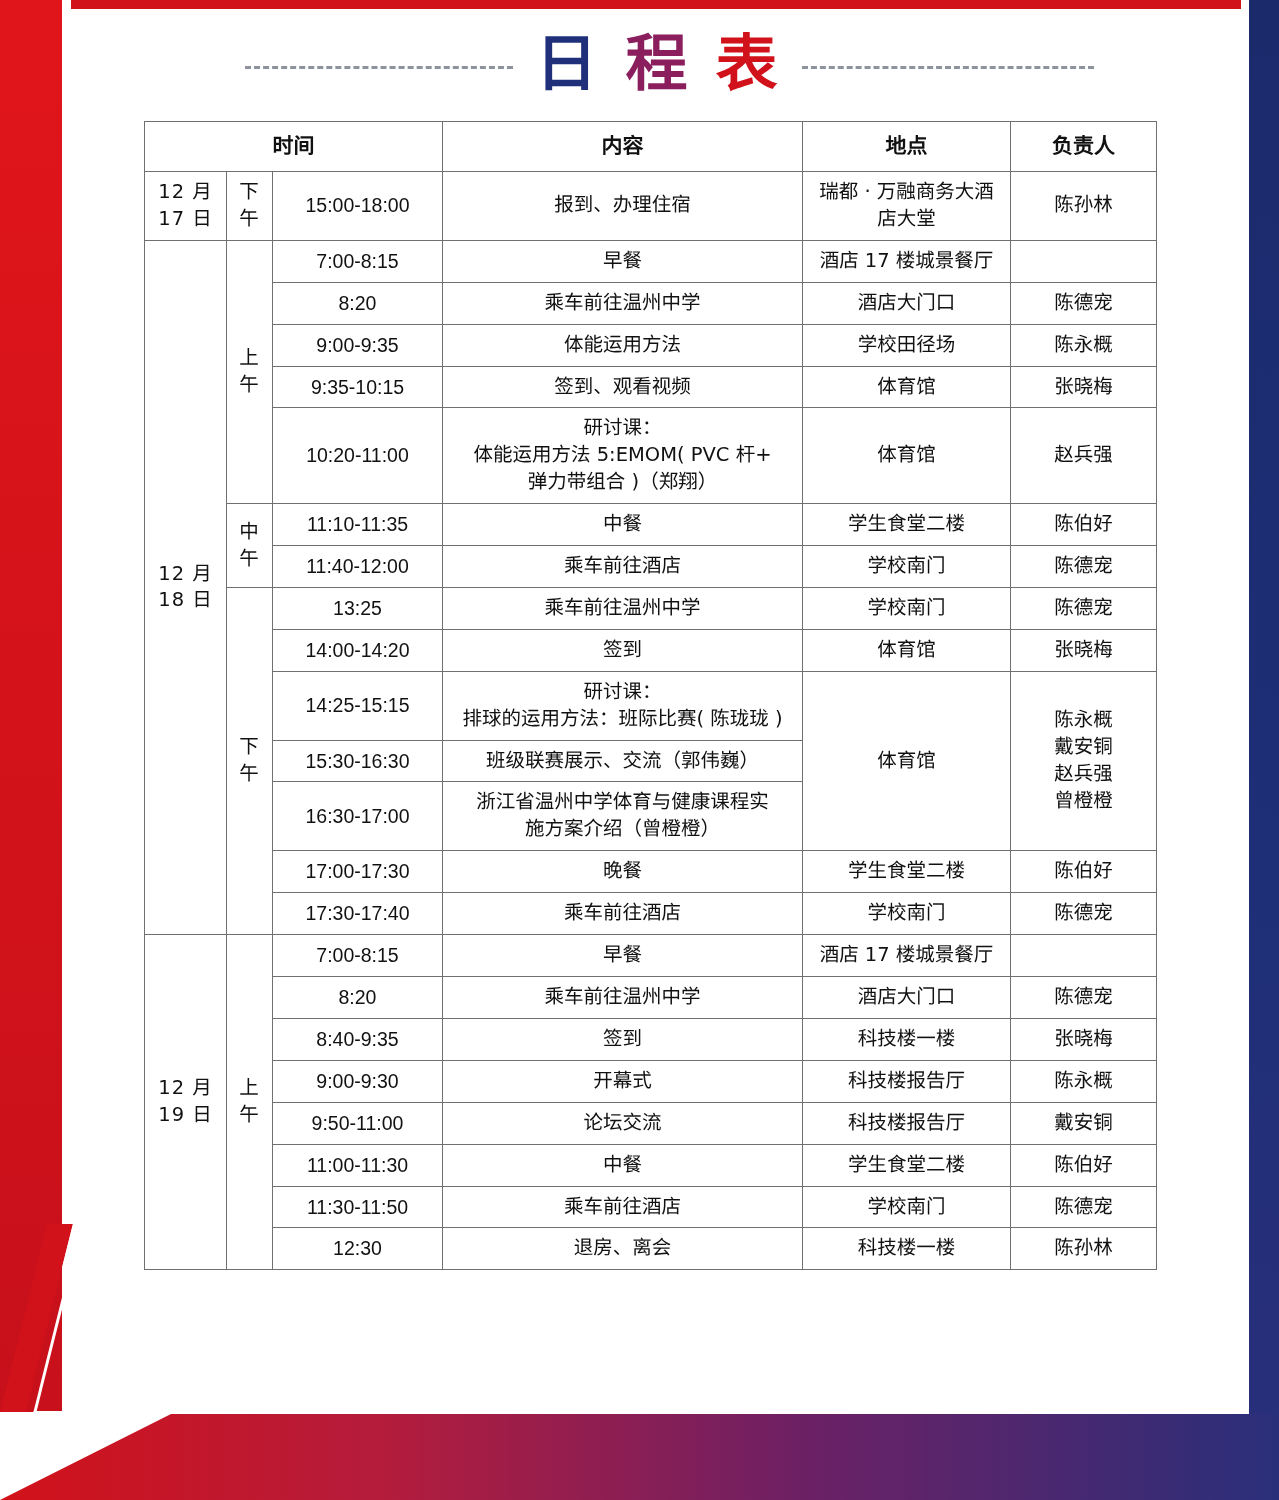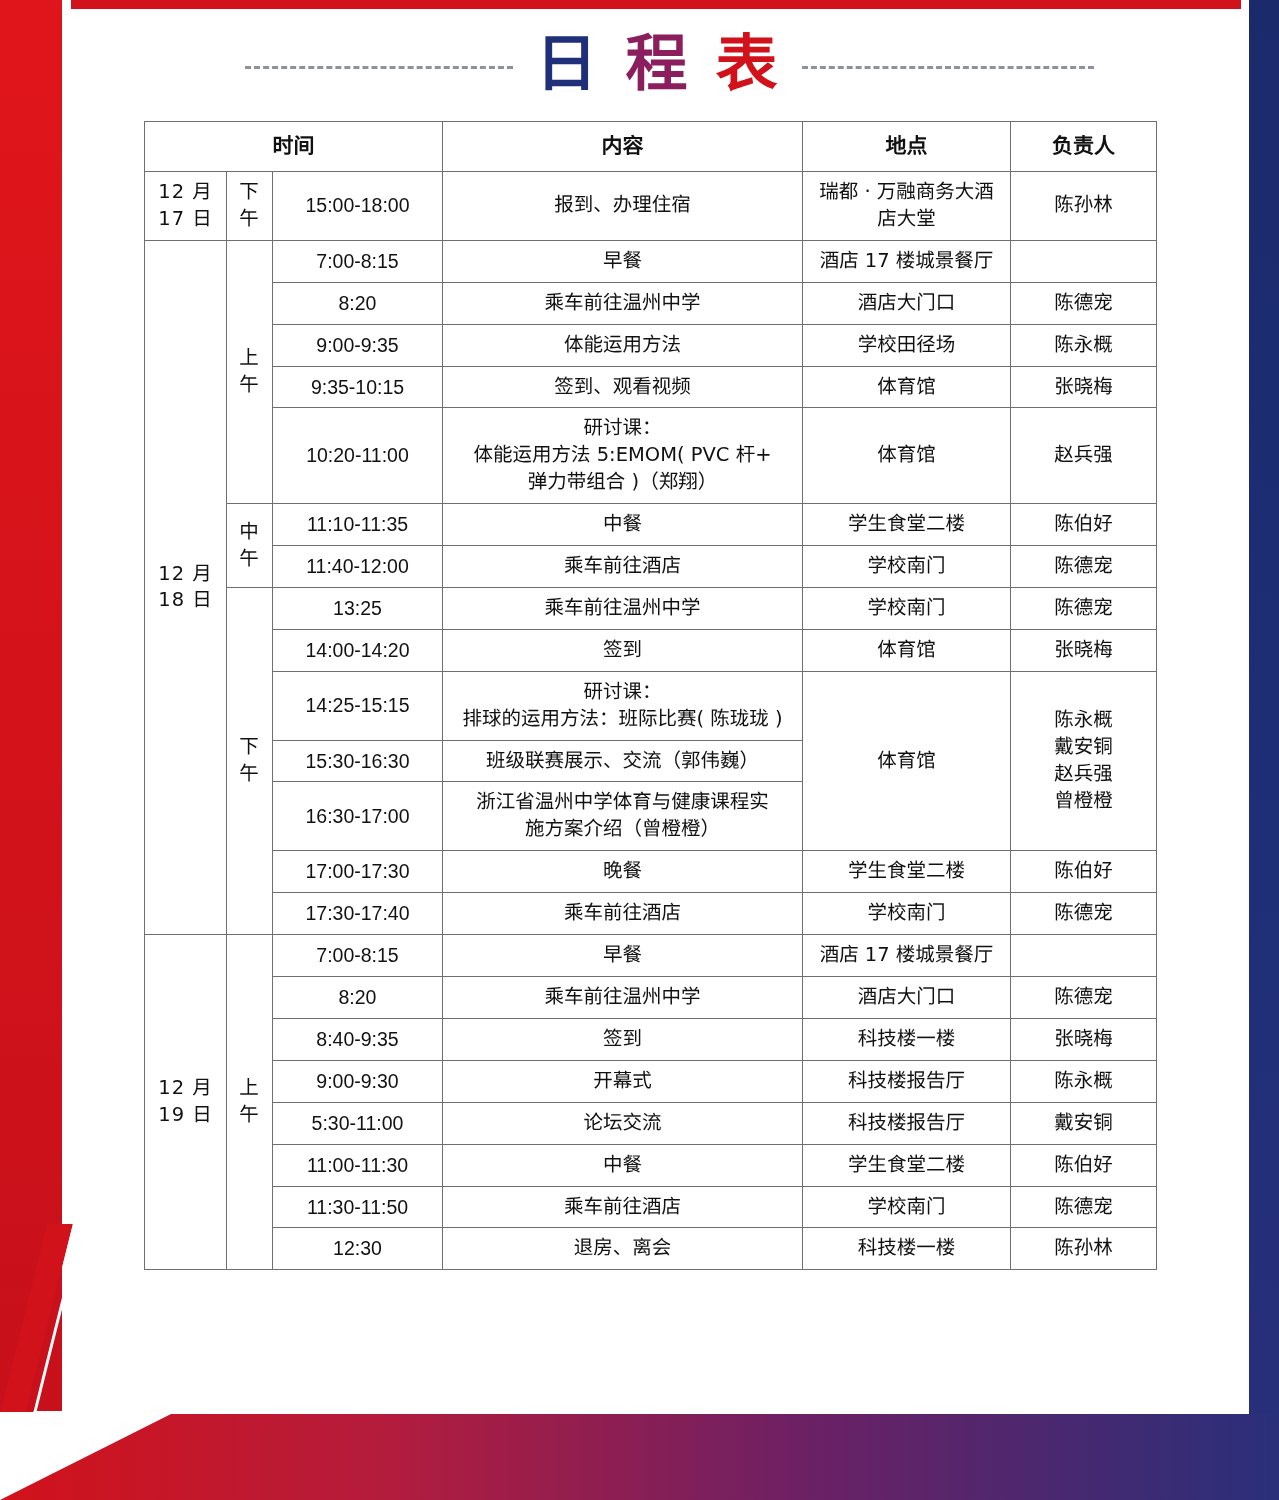--- a/index.html
+++ b/index.html
@@ -384,7 +384,7 @@
         <td>陈永概</td>
       </tr>
       <tr>
-        <td class="num">5:30-11:00</td>
+        <td class="num">9:50-11:00</td>
         <td>论坛交流</td>
         <td>科技楼报告厅</td>
         <td>戴安铜</td>

